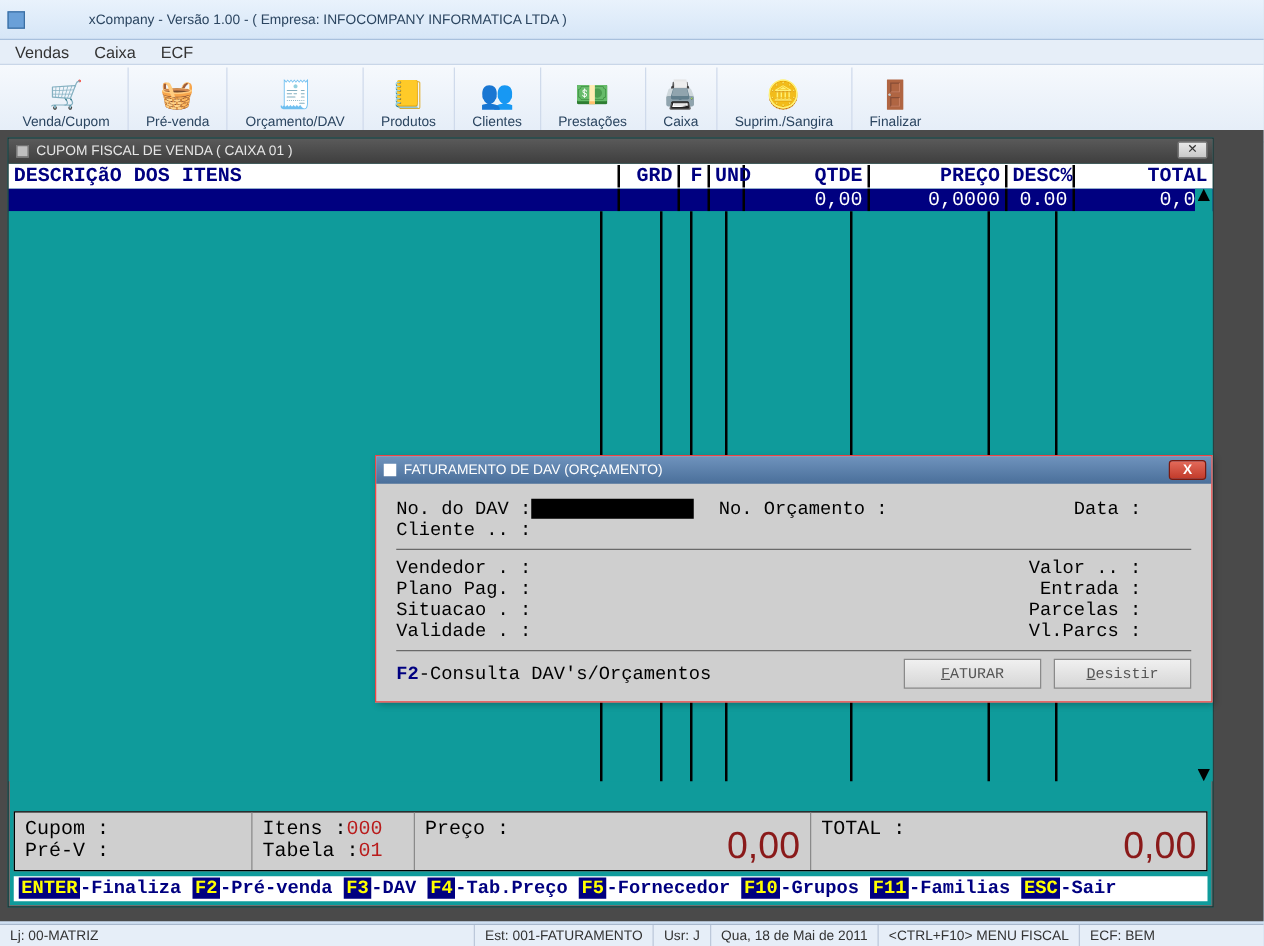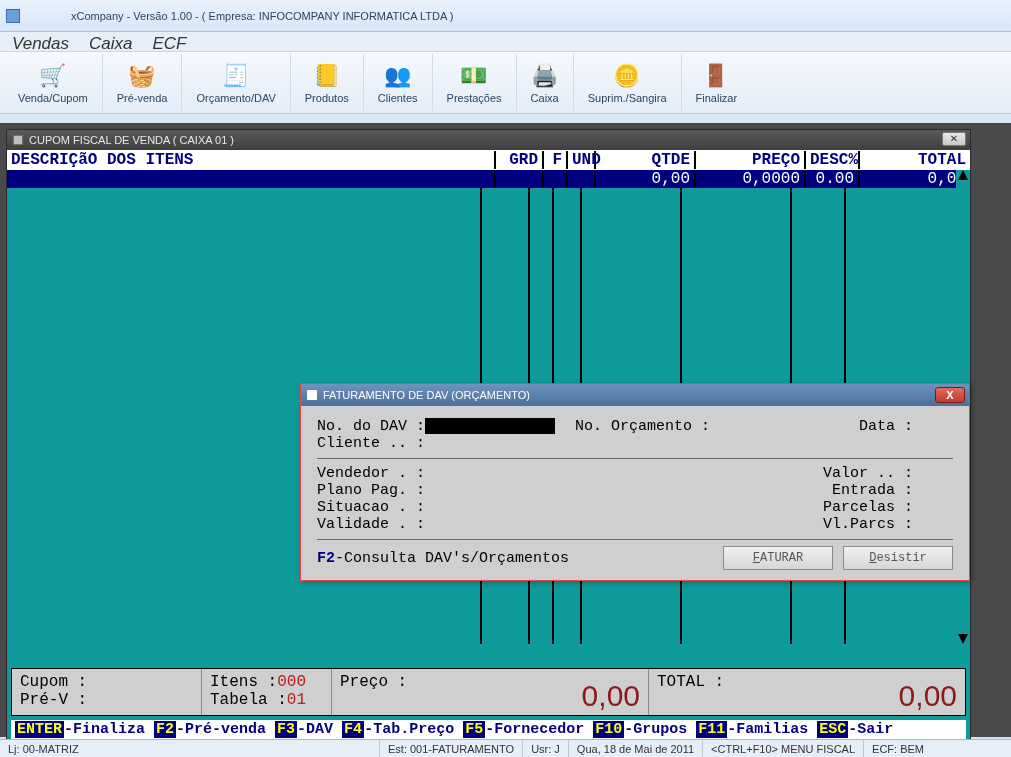--- a/index.html
+++ b/index.html
@@ -38,10 +38,9 @@
     display: flex;
     align-items: flex-start;
     padding: 0 4px;
-    font-size: 17px;
+    font-size: 13px;
     color: #333;
     gap: 4px;
-    font-style: italic;
   }
   .menubar span { padding: 2px 8px; }
   

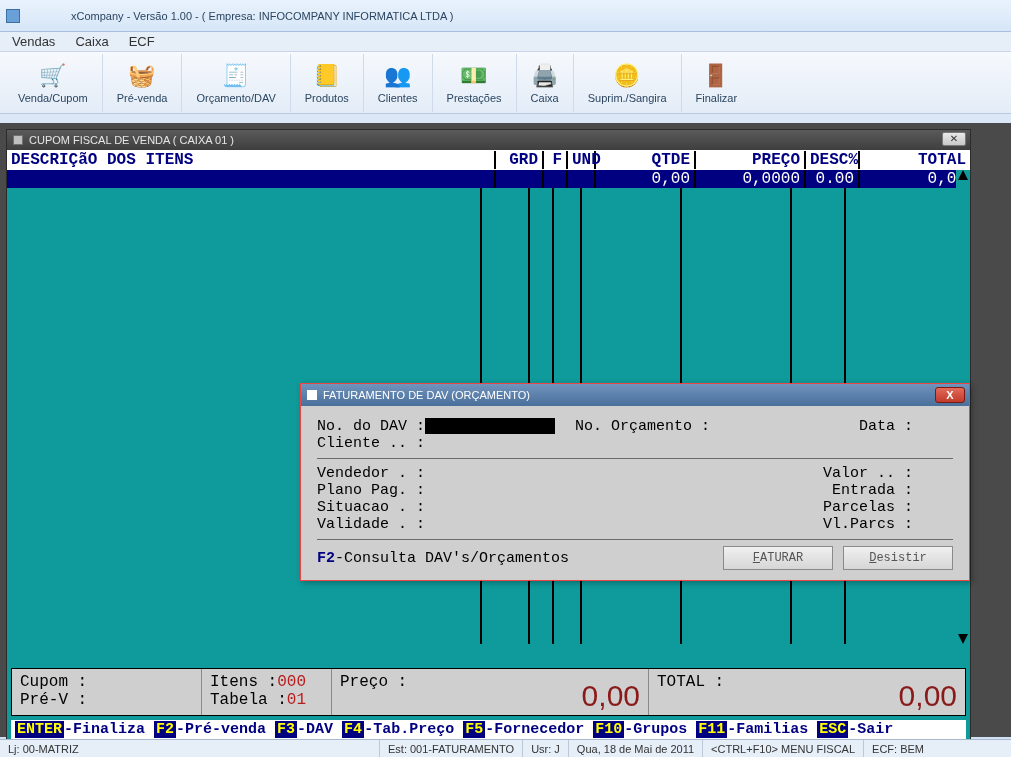--- a/index.html
+++ b/index.html
@@ -77,7 +77,6 @@
     top: 104px; bottom: 20px;
     background: #4a4a4a;
     padding: 6px;
-    margin-top: 19px;
   }
   
   .fiscal {

